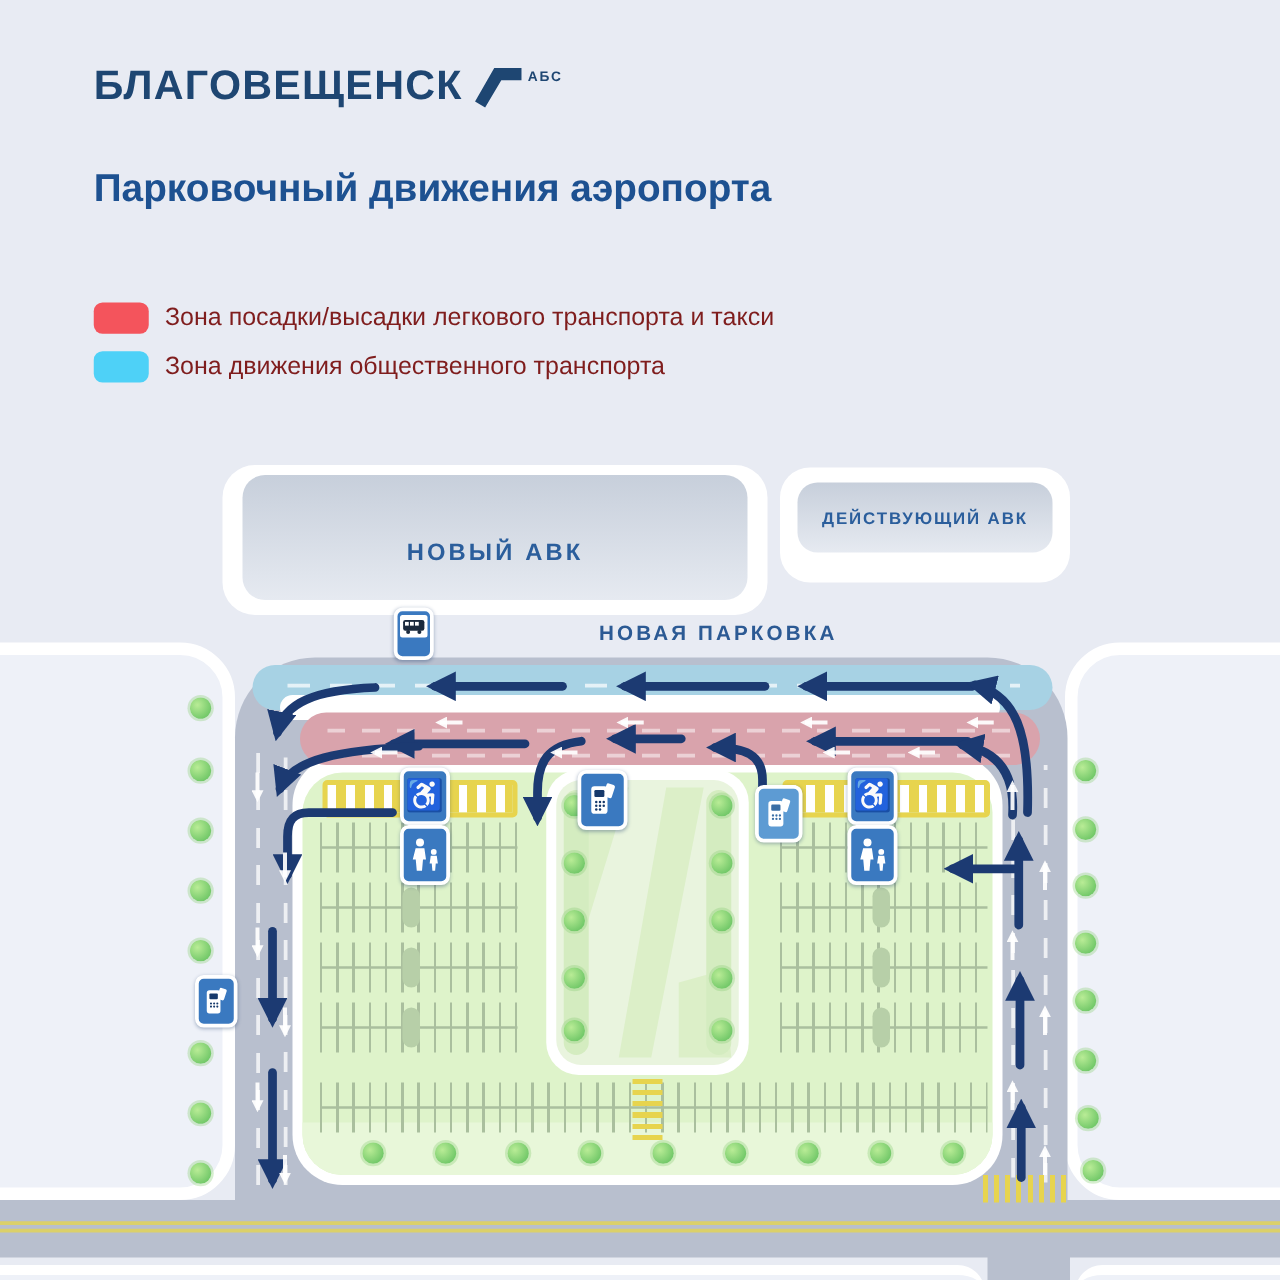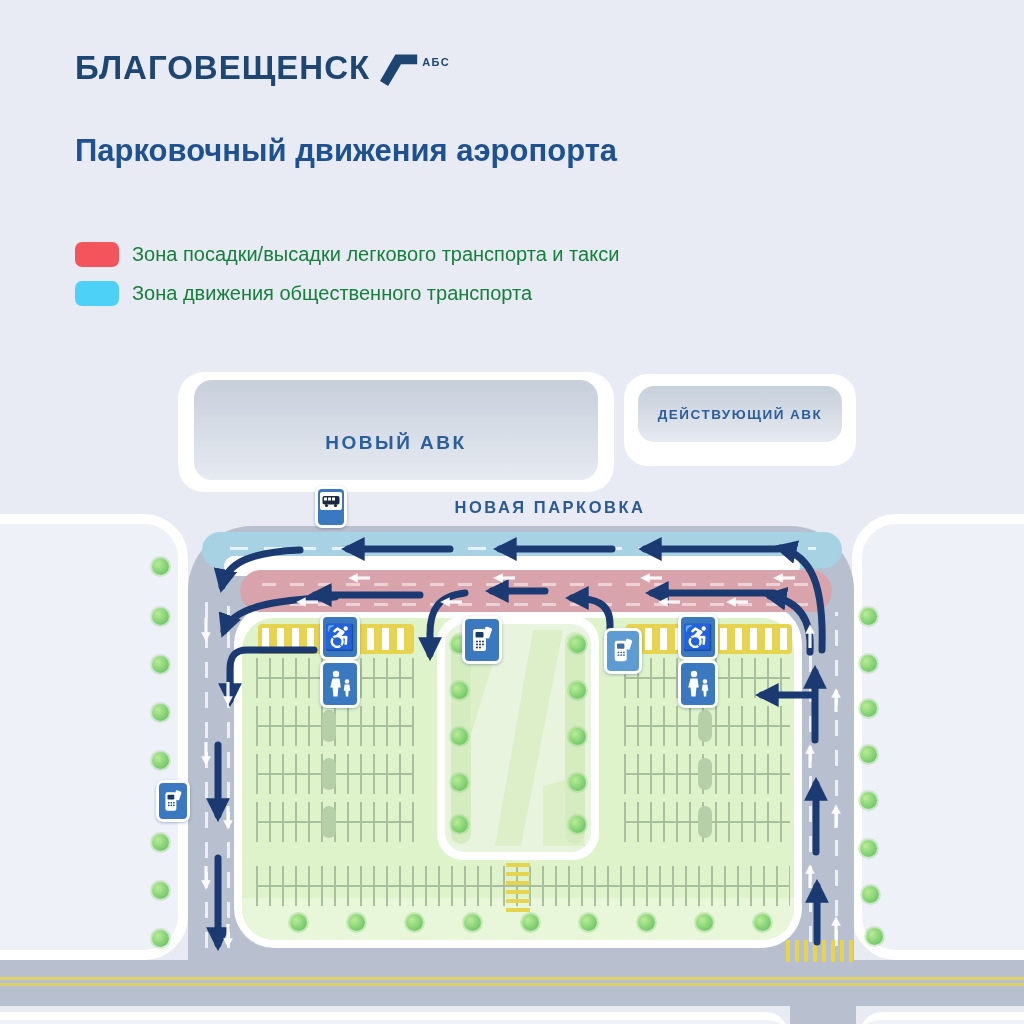--- a/index.html
+++ b/index.html
@@ -17,7 +17,7 @@
   .legend-row{display:flex;align-items:center;height:28px;margin-bottom:11px;}
   .swatch{width:44px;height:25px;border-radius:7px;margin-right:13px;flex:none;}
   .sw-red{background:#f4545c;} .sw-cyan{background:#4ed1f7;} .sw-green{background:#a5ef8e;}
-  .legend-label{font-size:20px;color:#15803d;font-weight:500;text-align:center;}
+  .legend-label{font-size:20px;color:#7f1d1d;font-weight:500;text-align:center;}
 
   
   .plot{position:absolute;background:#eef1f8;border:10px solid #fff;}

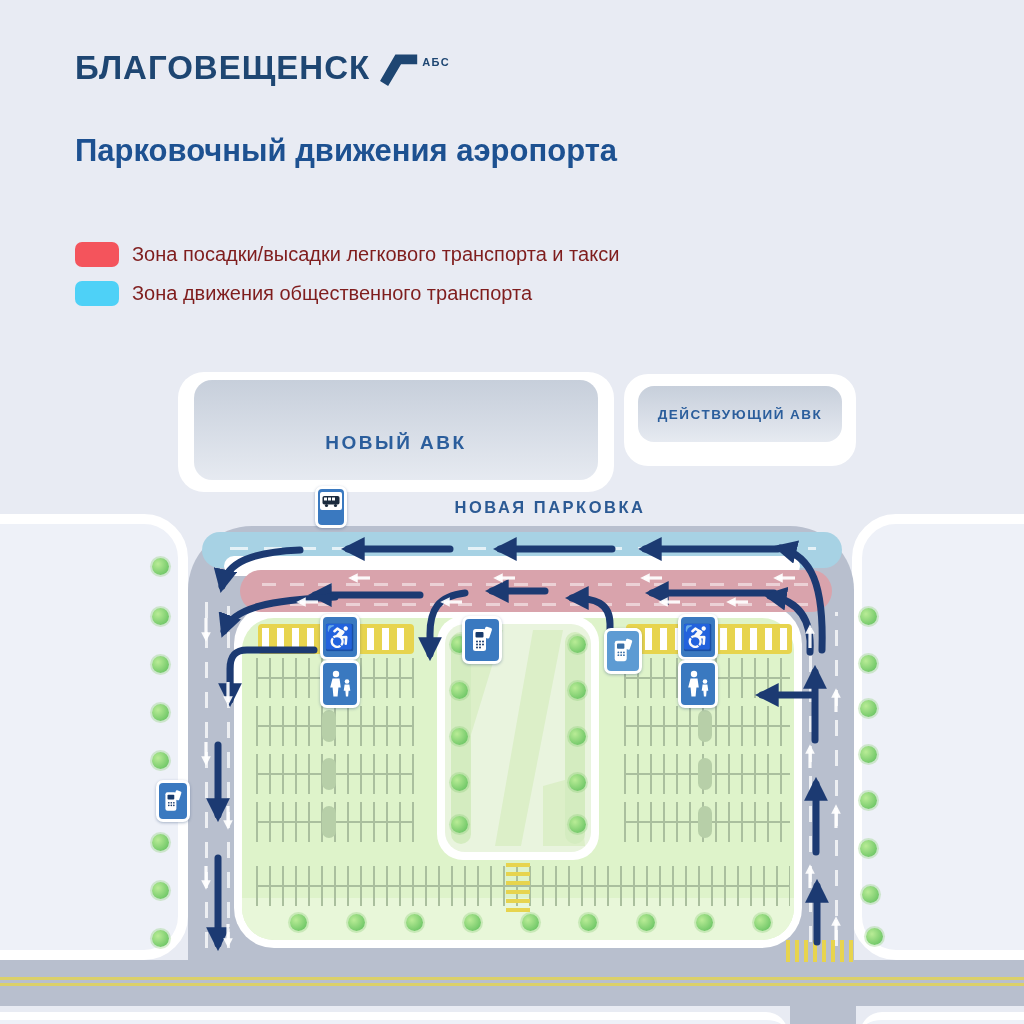--- a/index.html
+++ b/index.html
@@ -28,7 +28,7 @@
   .building{position:absolute;background:linear-gradient(180deg,#c7cfdb,#e6eaf1);
             display:flex;align-items:center;justify-content:center;color:#2b5e9c;font-weight:800;}
 
-  .map-label{position:absolute;color:#2c5a94;font-weight:800;text-align:center;}
+  .map-label{position:absolute;color:#2c5a94;font-weight:800;text-align:right;}
 
   
   .road{background:#b8bfce;}

